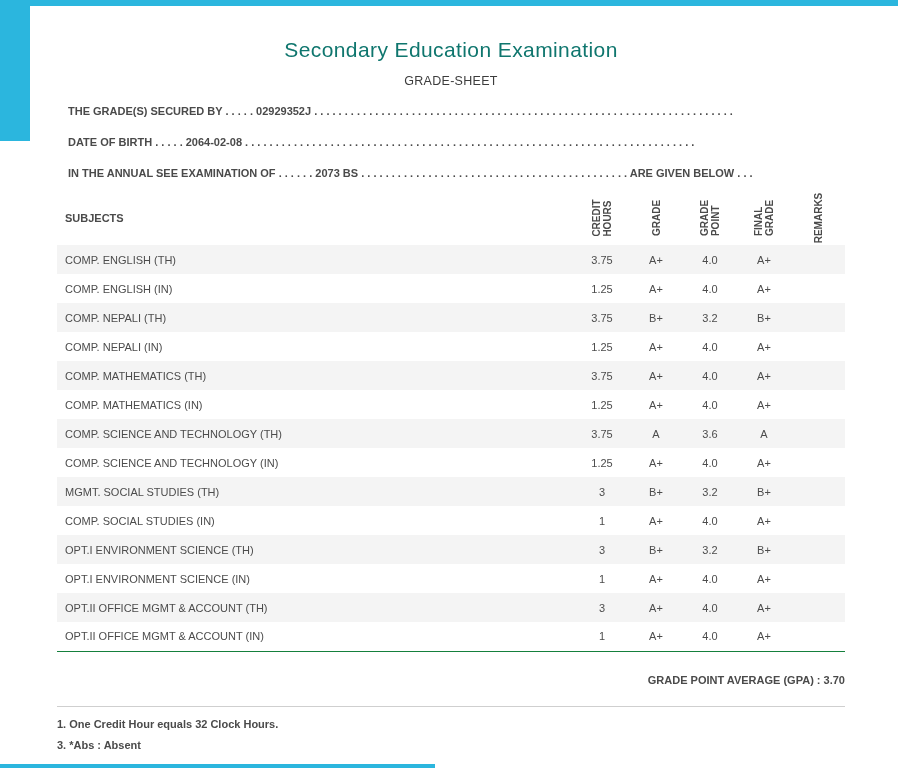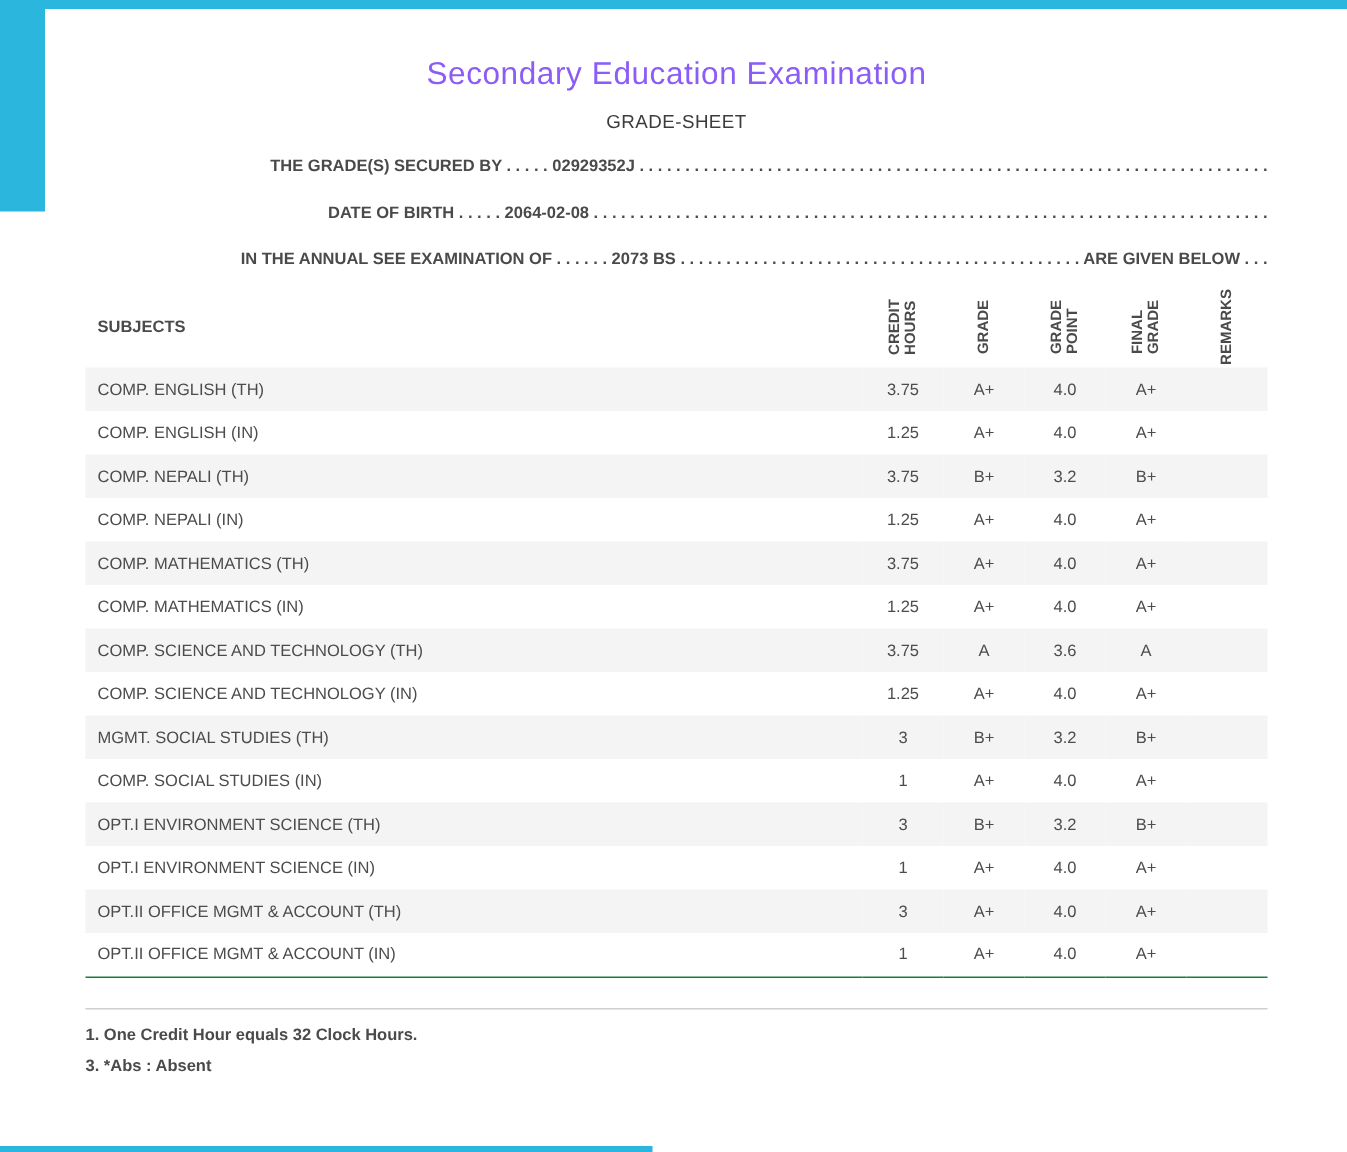--- a/index.html
+++ b/index.html
@@ -19,7 +19,7 @@
 
   .title {
     margin-top:38px; text-align:center;
-    color:#8b5cf6; font-size:21px; font-weight:400; letter-spacing:.4px;
+    color:#0f766e; font-size:21px; font-weight:400; letter-spacing:.4px;
   }
   .subtitle {
     margin-top:12px; text-align:center;

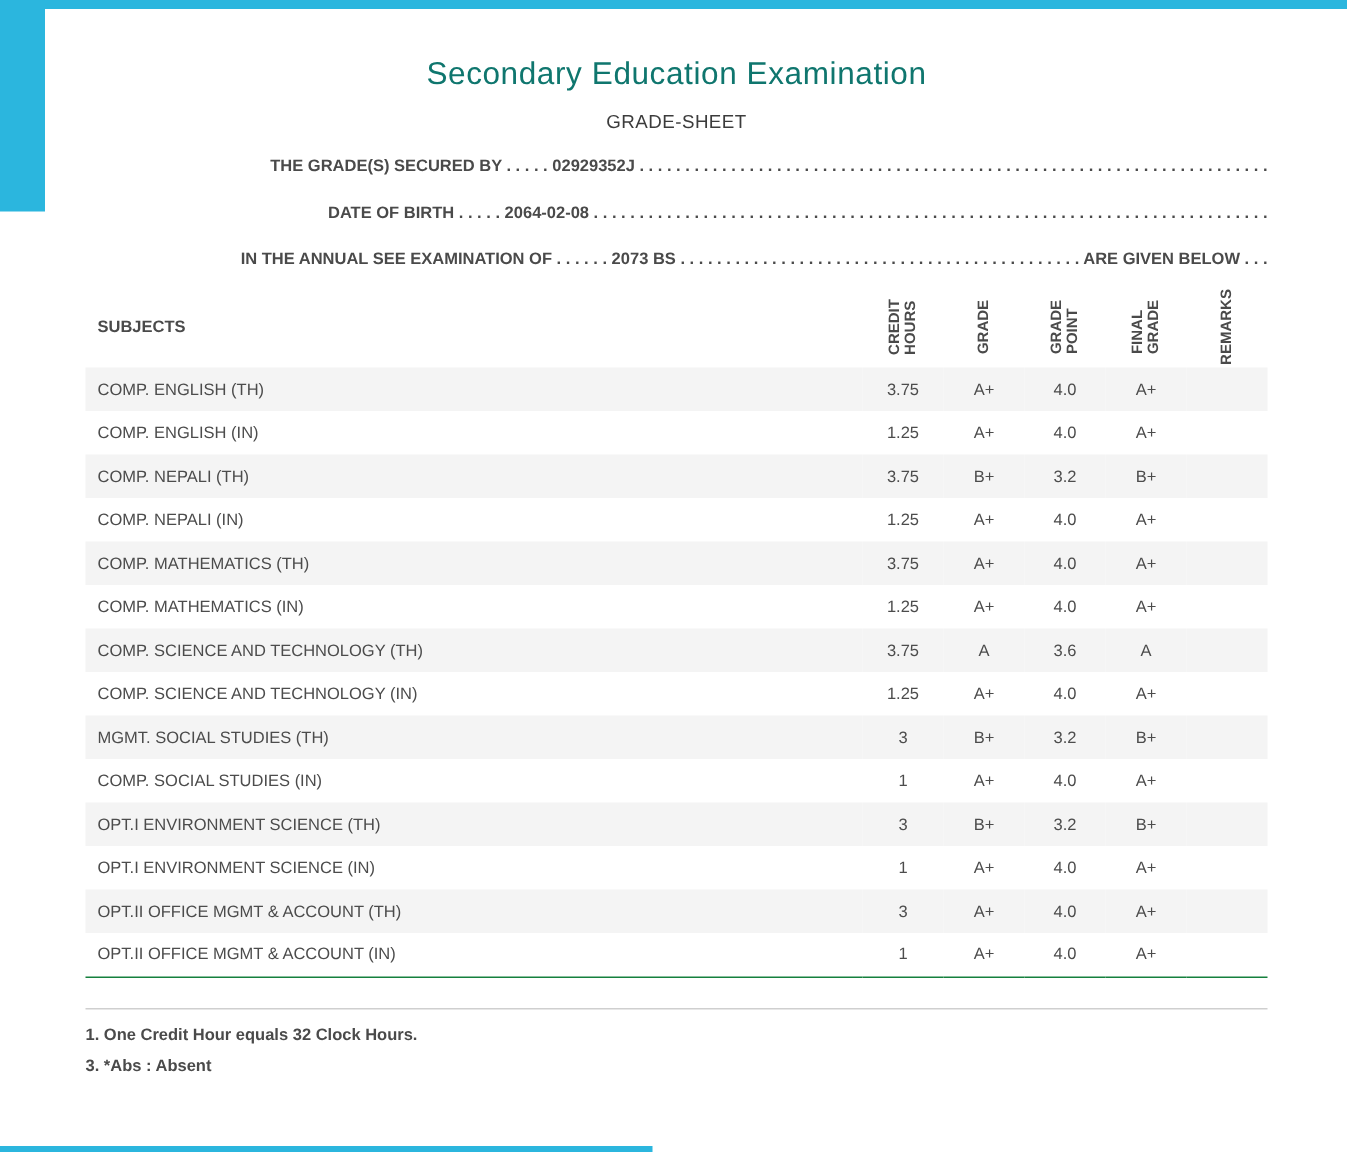--- a/index.html
+++ b/index.html
@@ -26,7 +26,7 @@
     color:#3c3c3c; font-size:12.5px; font-weight:normal; letter-spacing:.3px;
   }
 
-  .meta { margin-top:8px; padding-left:11px;text-align:right; }
+  .meta { margin-top:8px; padding-left:11px; }
   .meta p {
     font-size:11px; font-weight:bold; color:#4a4a4a;
     line-height:31px; white-space:nowrap; overflow:hidden;

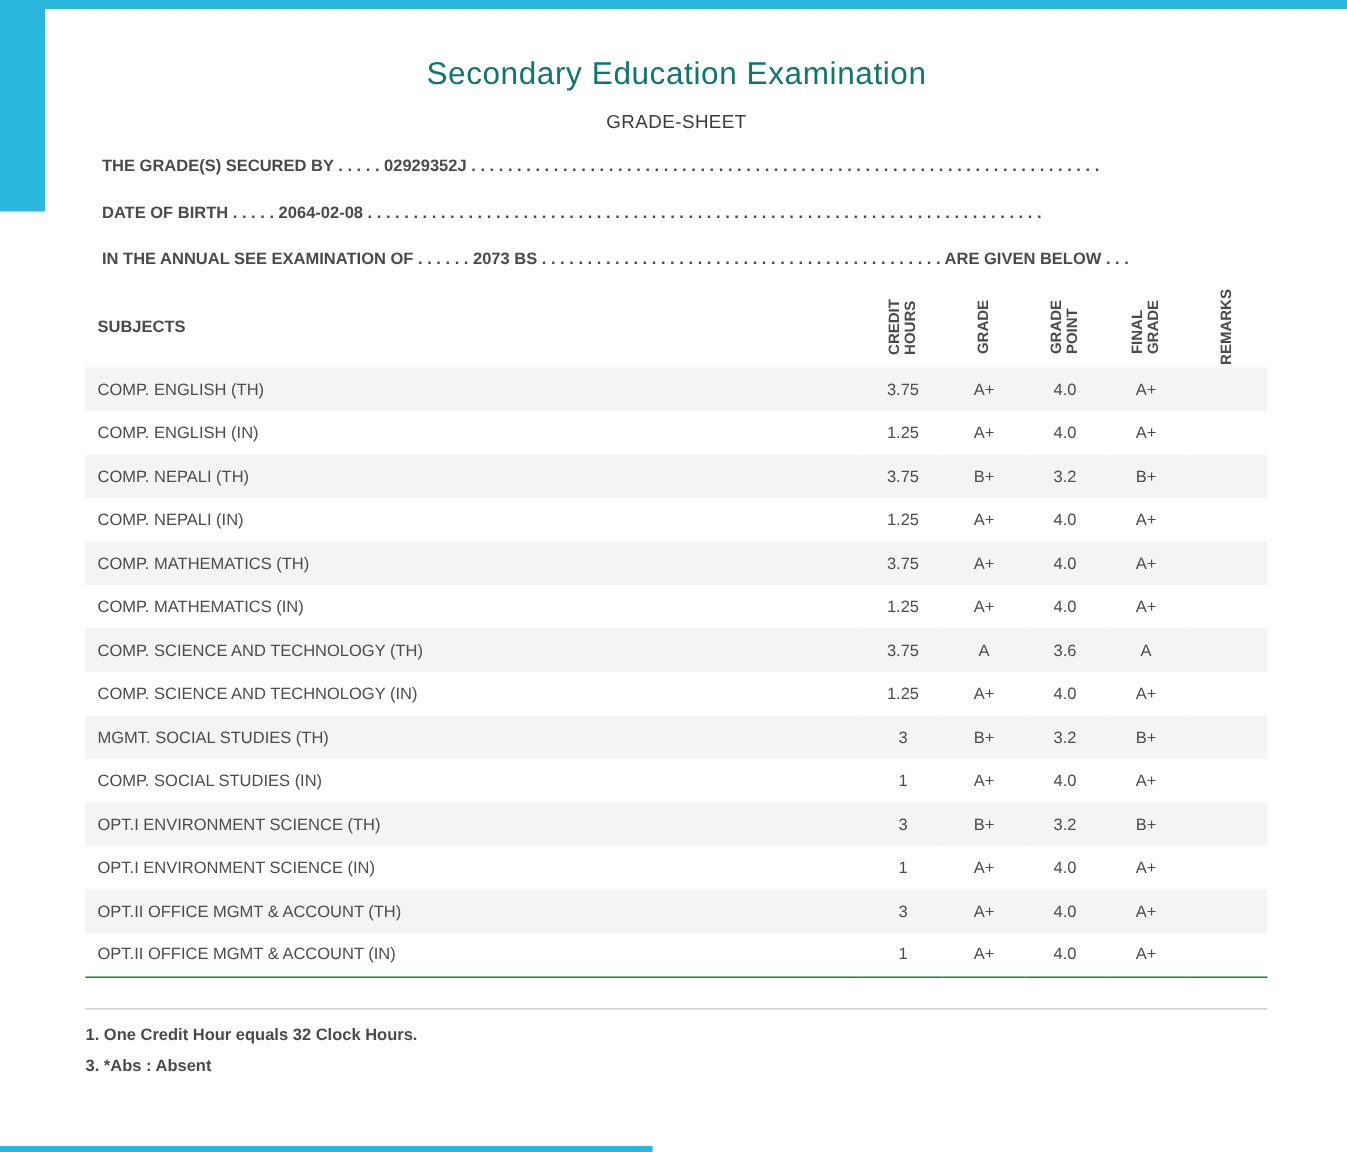--- a/index.html
+++ b/index.html
@@ -227,6 +227,7 @@
       </tbody>
   </table>
 
+  <div class="gpa">GRADE POINT AVERAGE (GPA) : 3.70</div>
 
   <hr class="sep">
 

